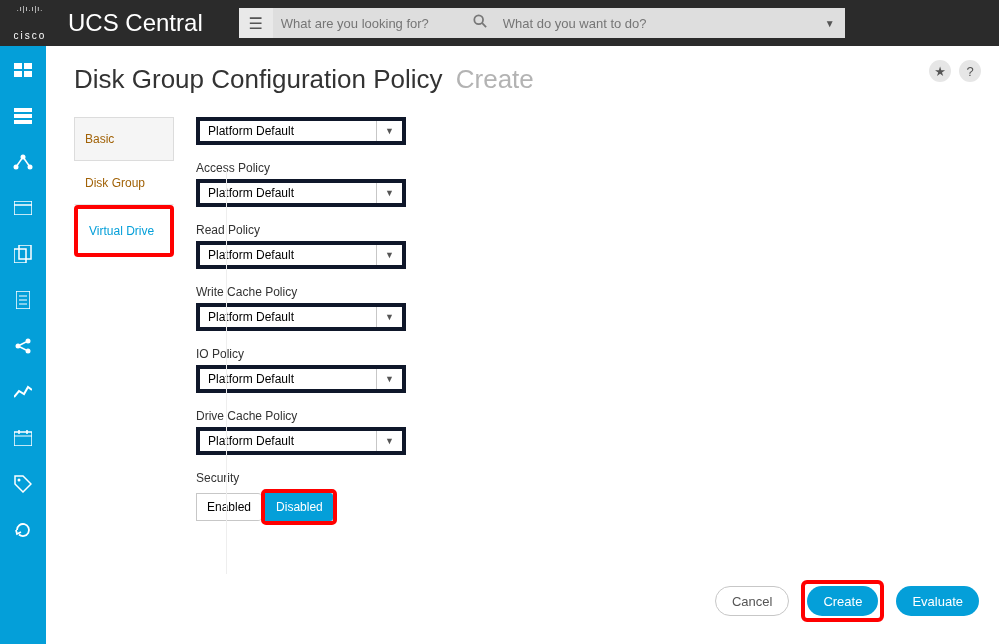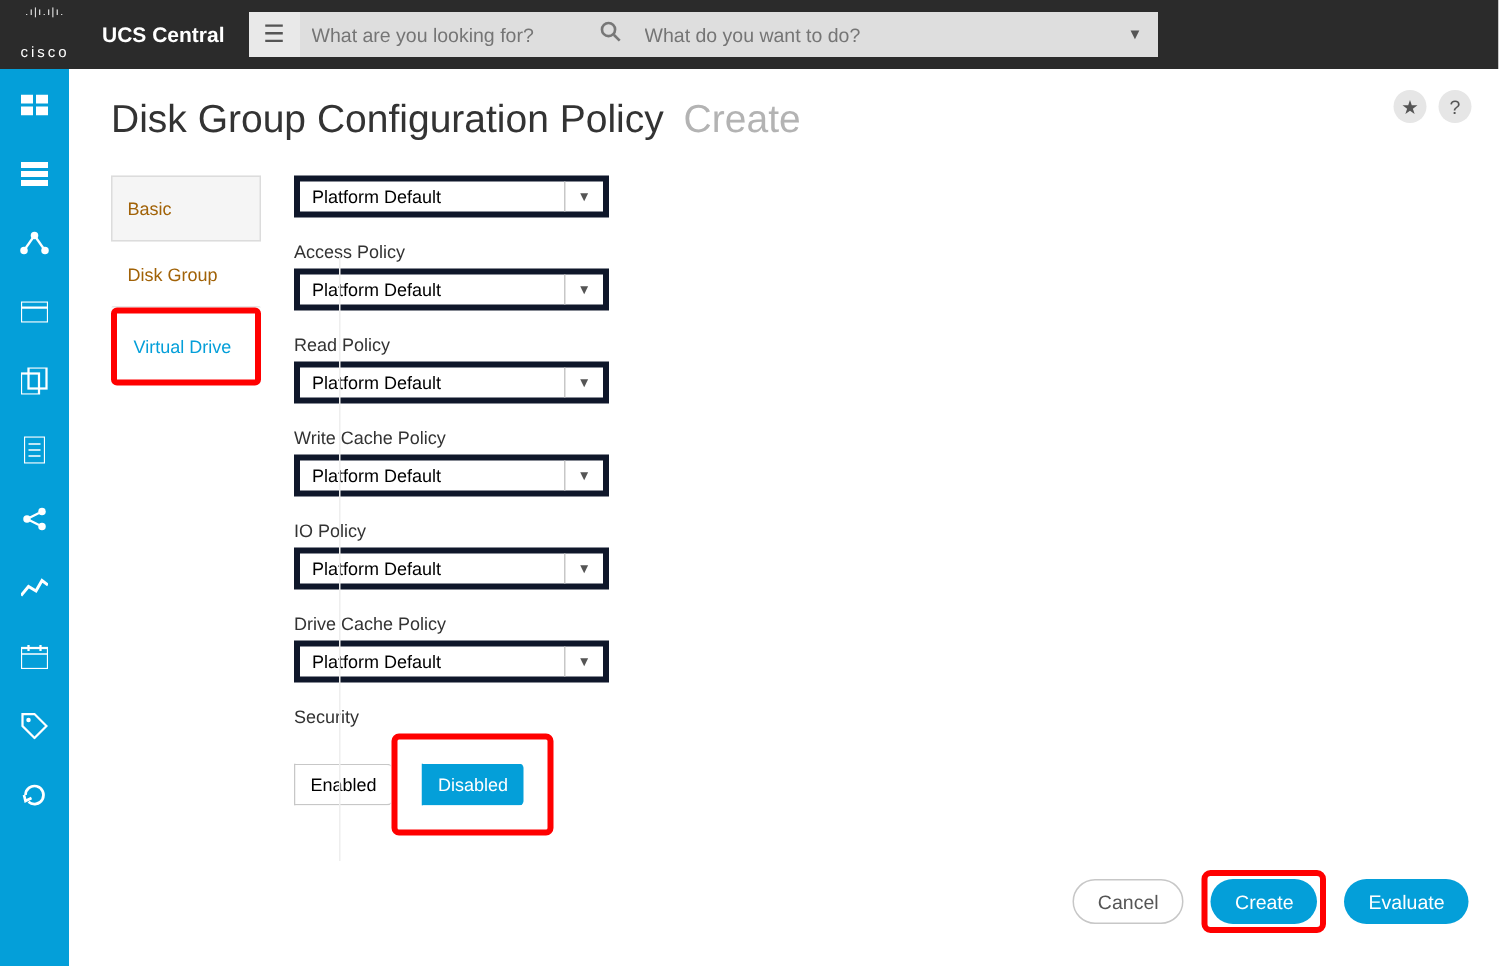--- a/index.html
+++ b/index.html
@@ -10,7 +10,7 @@
   .cisco-logo { width: 60px; text-align: center; }
   .cisco-logo .bars { font-size: 7px; letter-spacing: 1px; line-height: 6px; }
   .cisco-logo .txt { font-size: 10px; letter-spacing: 2px; margin-top: 18px; }
-  .app-title { font-size: 14px; font-weight: 700; margin-left: 8px; margin-right: 16px; }
+  .app-title { font-size: 24px; font-weight: 400; margin-left: 8px; margin-right: 36px; }
   .searchbox { display: flex; align-items: center; background: #dedede; height: 30px; color: #555; }
   .searchbox:first-of-type { width: 370px; margin-right: 12px; }
   .searchbox.action { width: 350px; }

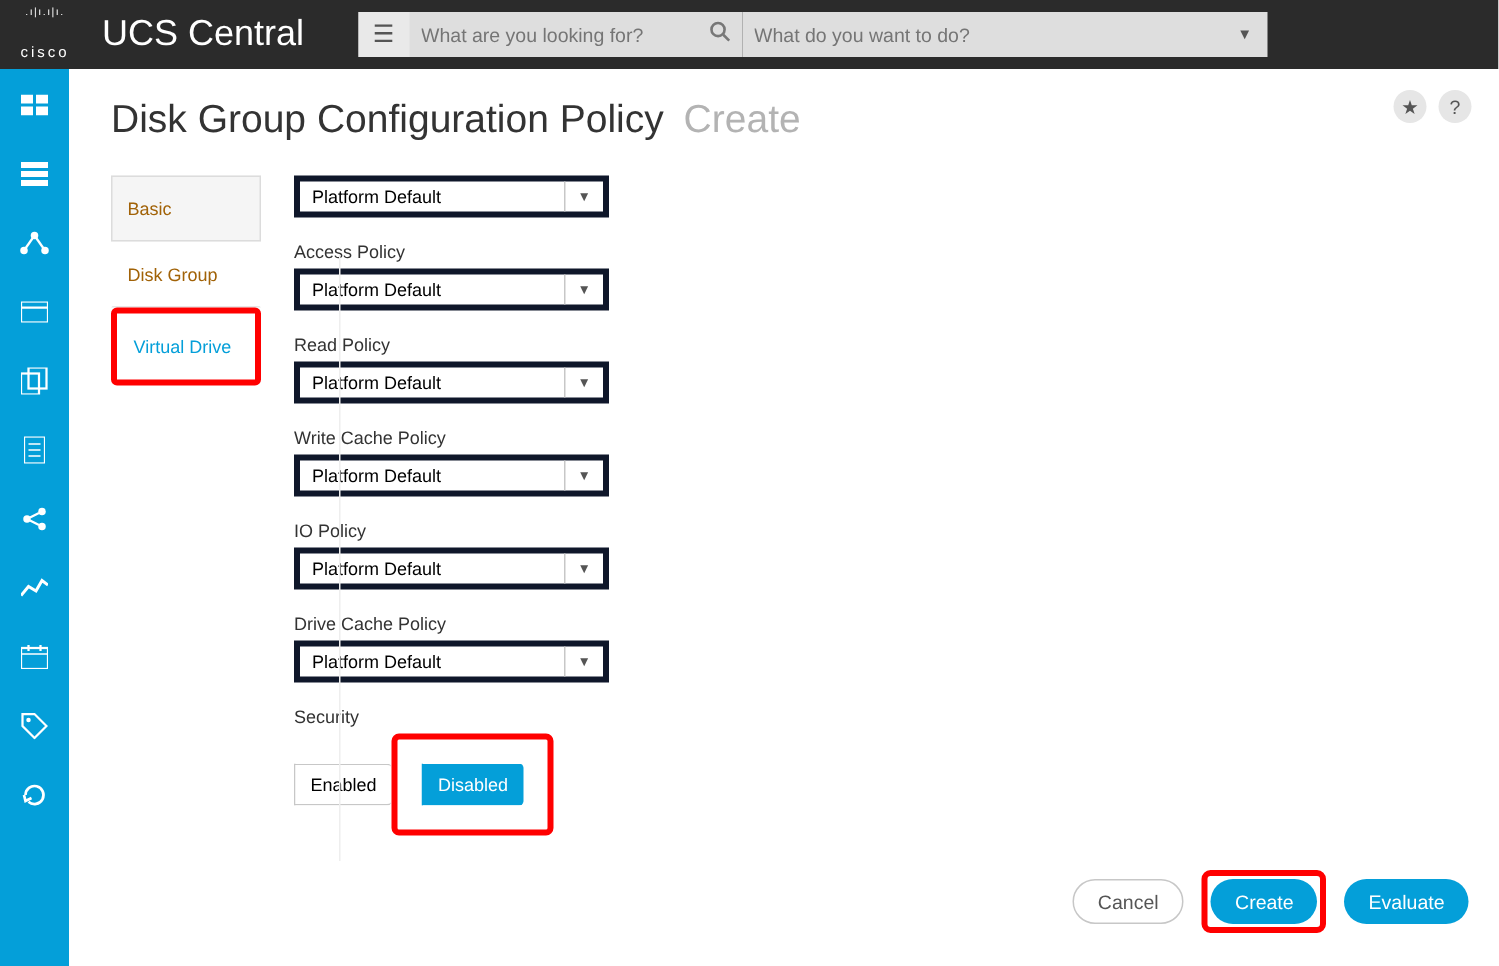--- a/index.html
+++ b/index.html
@@ -51,7 +51,7 @@
   .seg .opt:first-child { border-right:0; border-radius:3px 0 0 3px; }
   .seg .opt:last-child { border-radius:0 3px 3px 0; }
   .seg .opt.selected { background:#049fd9; color:#fff; border-color:#049fd9; }
-  .seg-hl { display:inline-block; border:4px solid #ff0000; border-radius:5px; padding:16px; }
+  .seg-hl { display:inline-block; border:4px solid #ff0000; border-radius:5px; padding:0; }
 
   
   .footer { position:absolute; right:20px; bottom:22px; display:flex; align-items:center; gap:12px; }

